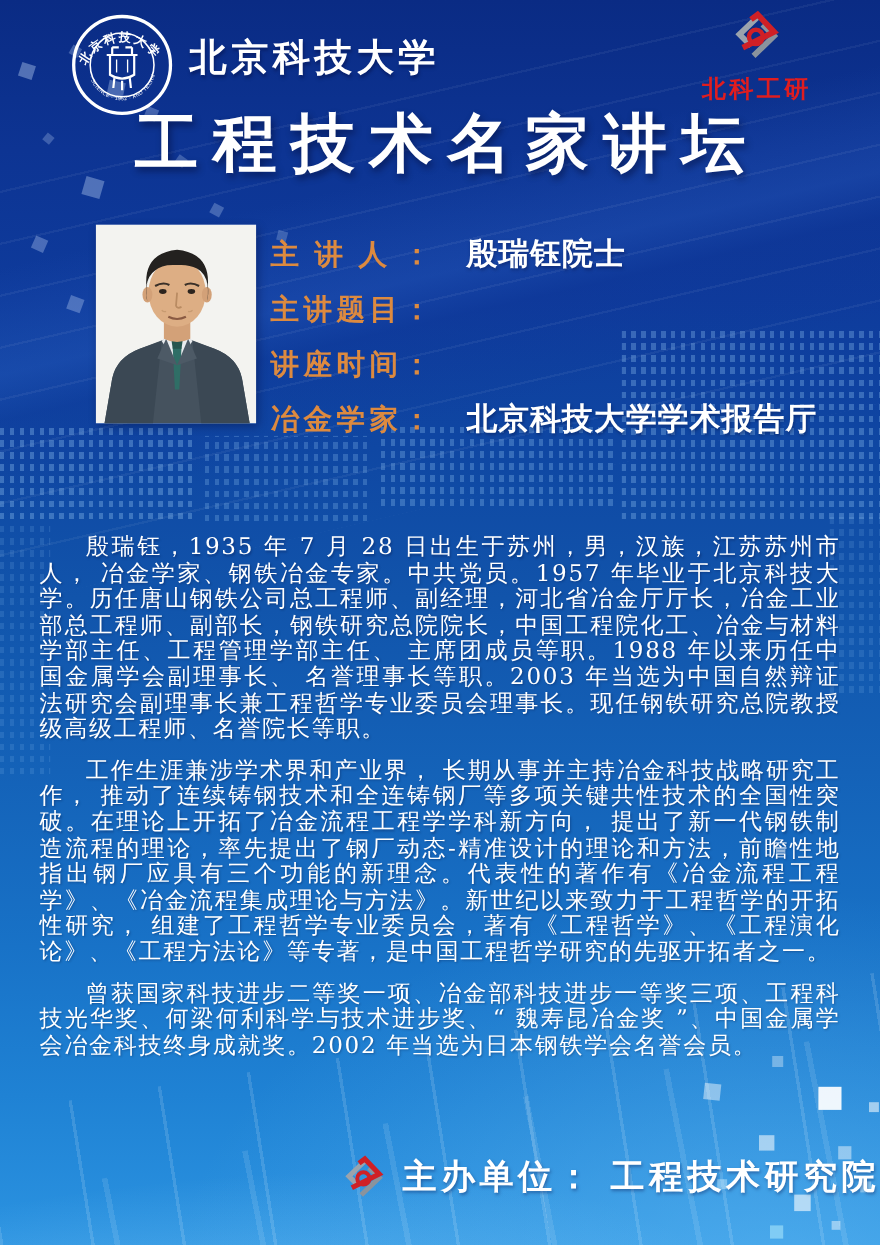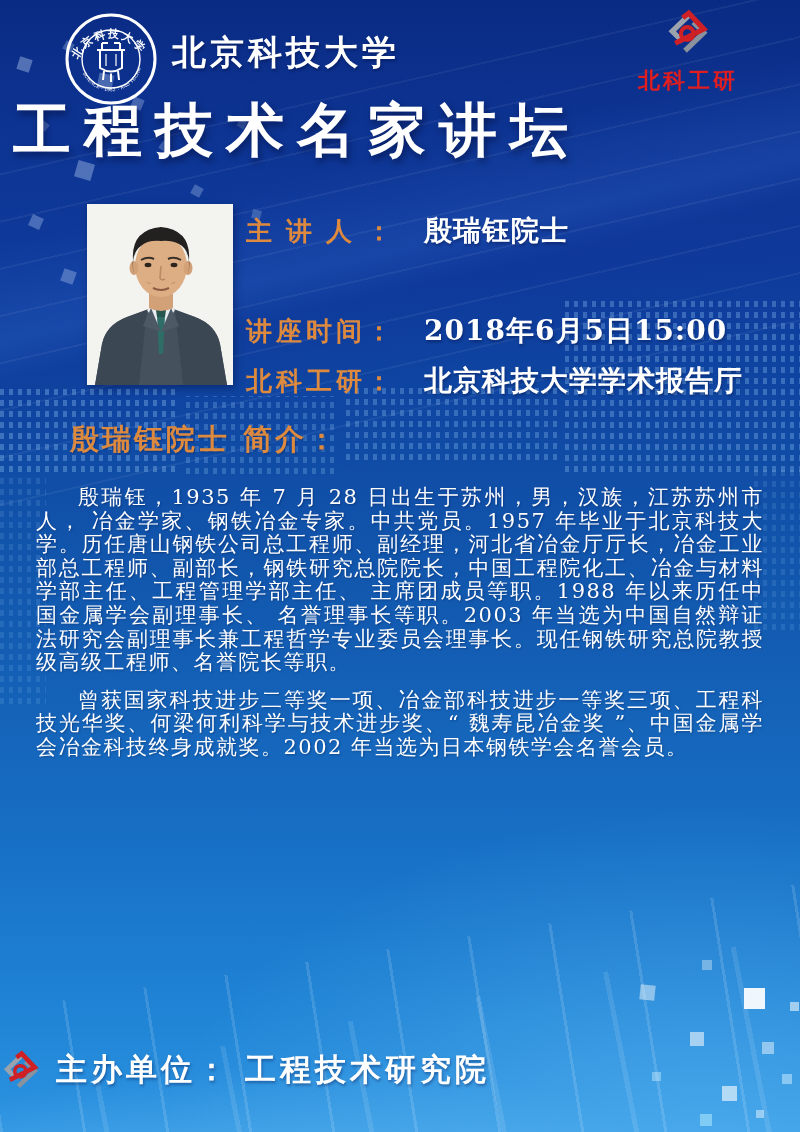--- a/index.html
+++ b/index.html
@@ -36,7 +36,7 @@
   .org-name{font-size:22px;font-weight:bold;letter-spacing:3px;color:#e01d1f;margin-top:10px;
     font-family:"Liberation Sans",sans-serif;}
   
-  .main-title{position:absolute;left:0;top:92px;width:100%;
+  .main-title{position:absolute;left:0;top:92px;width:100%;text-align:center;
     font-size:58px;font-weight:900;letter-spacing:13px;text-indent:13px;color:#ffffff;
     font-family:"DejaVu Serif","Liberation Serif",serif;
     text-shadow:2px 4px 7px rgba(0,0,30,.45);}

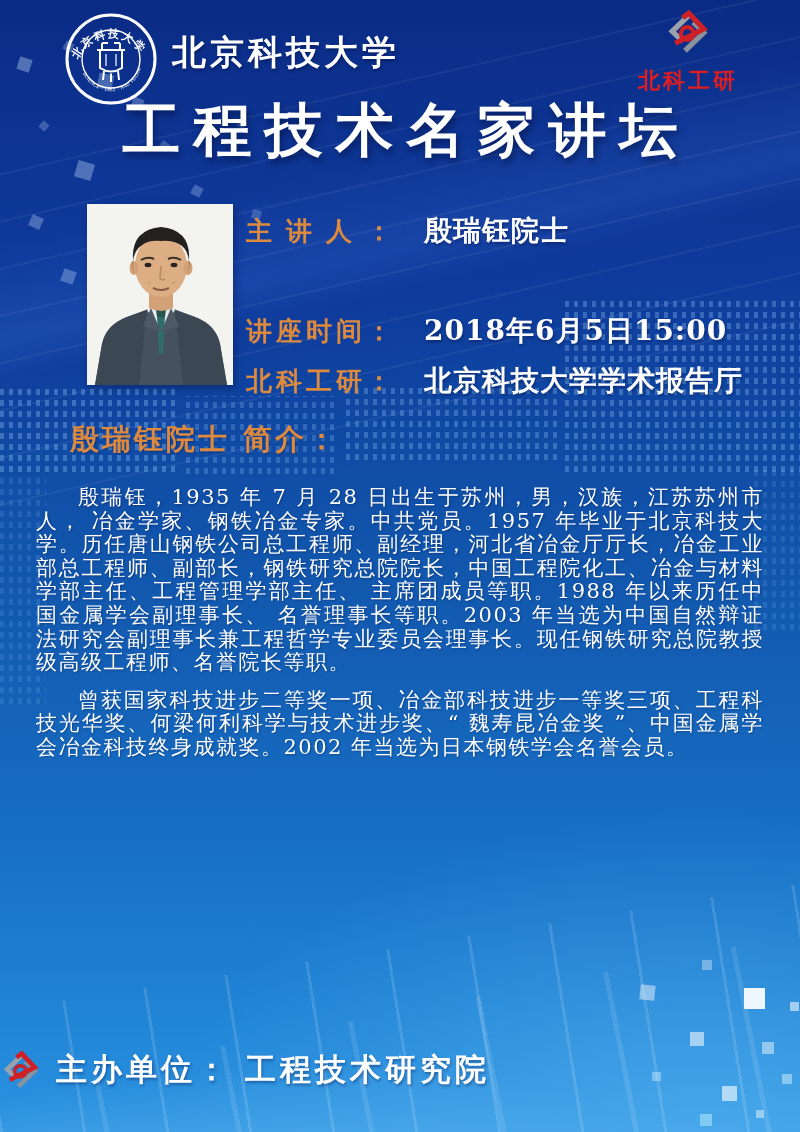--- a/index.html
+++ b/index.html
@@ -199,6 +199,7 @@
       <span class="info-value">殷瑞钰院士</span>
     </div>
     <div class="info-row">
+      <span class="info-label">主讲题目：</span>
     </div>
     <div class="info-row">
       <span class="info-label">讲座时间：</span>

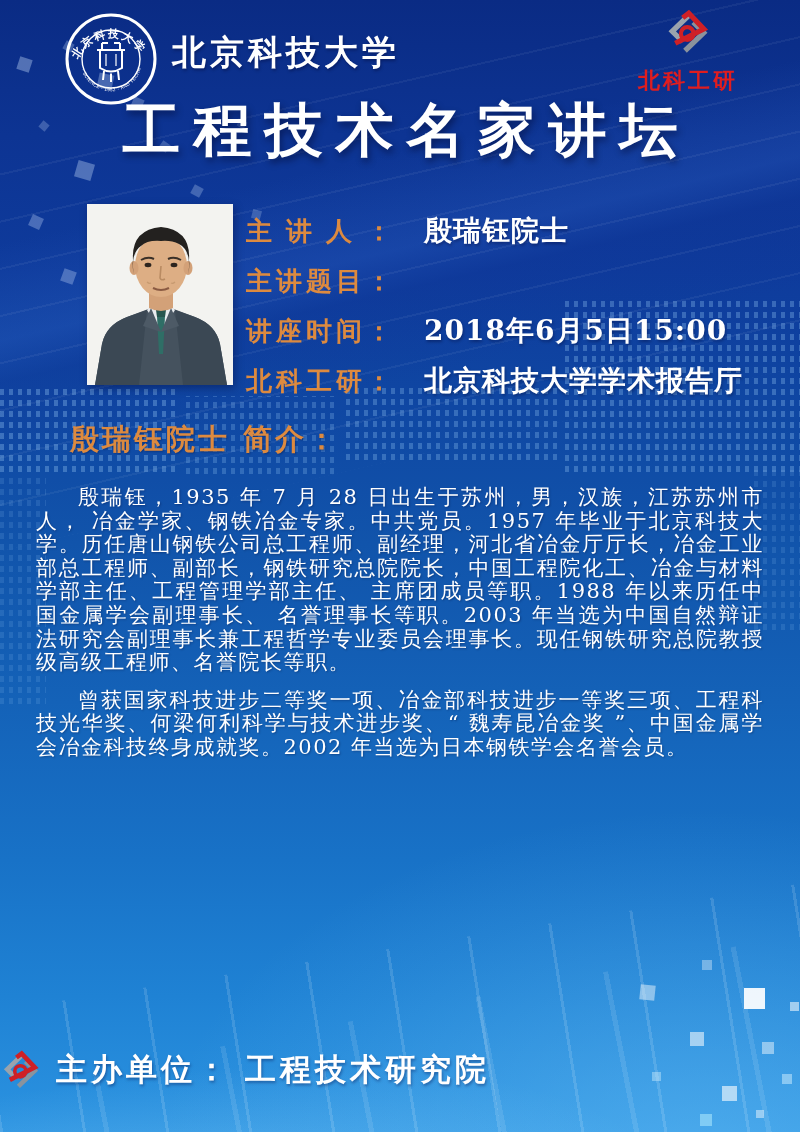--- a/index.html
+++ b/index.html
@@ -203,7 +203,6 @@
     </div>
     <div class="info-row">
       <span class="info-label">讲座时间：</span>
-      <span class="info-value">2018年6月5日15:00</span>
     </div>
     <div class="info-row">
       <span class="info-label">北科工研：</span>

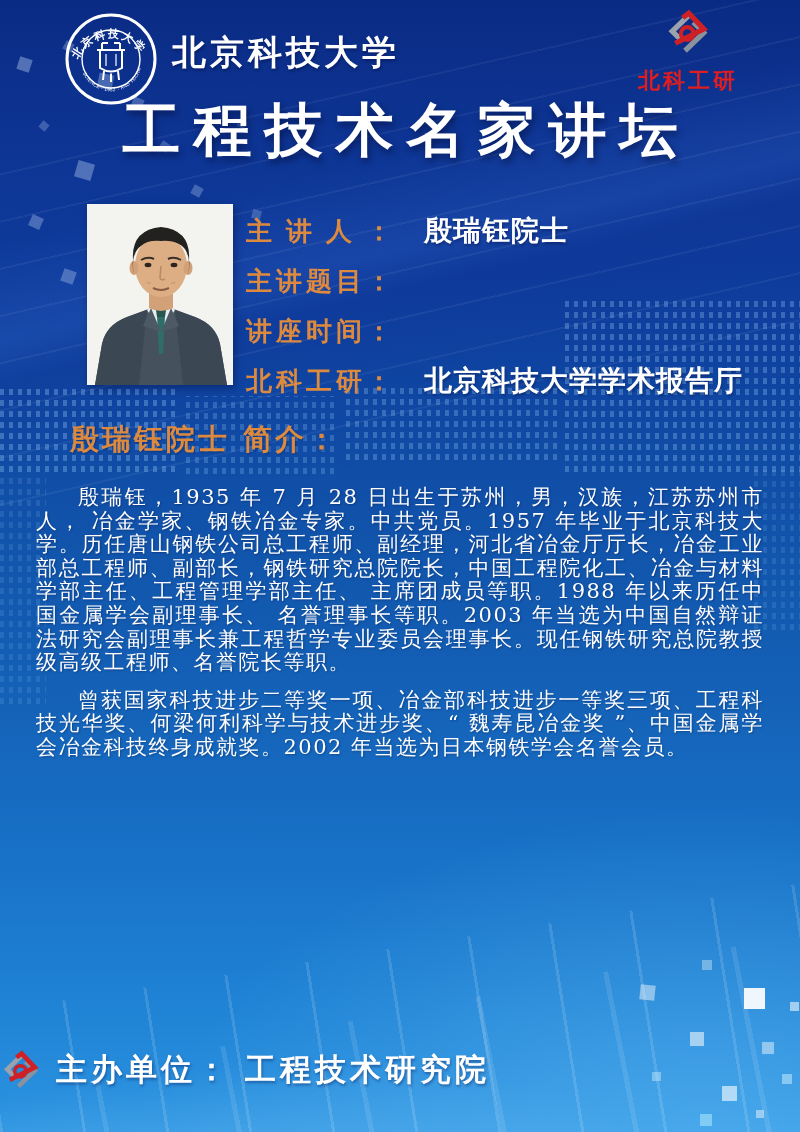--- a/index.html
+++ b/index.html
@@ -205,7 +205,7 @@
       <span class="info-label">讲座时间：</span>
     </div>
     <div class="info-row">
-      <span class="info-label">北科工研：</span>
+      <span class="info-label">冶金学家：</span>
       <span class="info-value">北京科技大学学术报告厅</span>
     </div>
   </div>

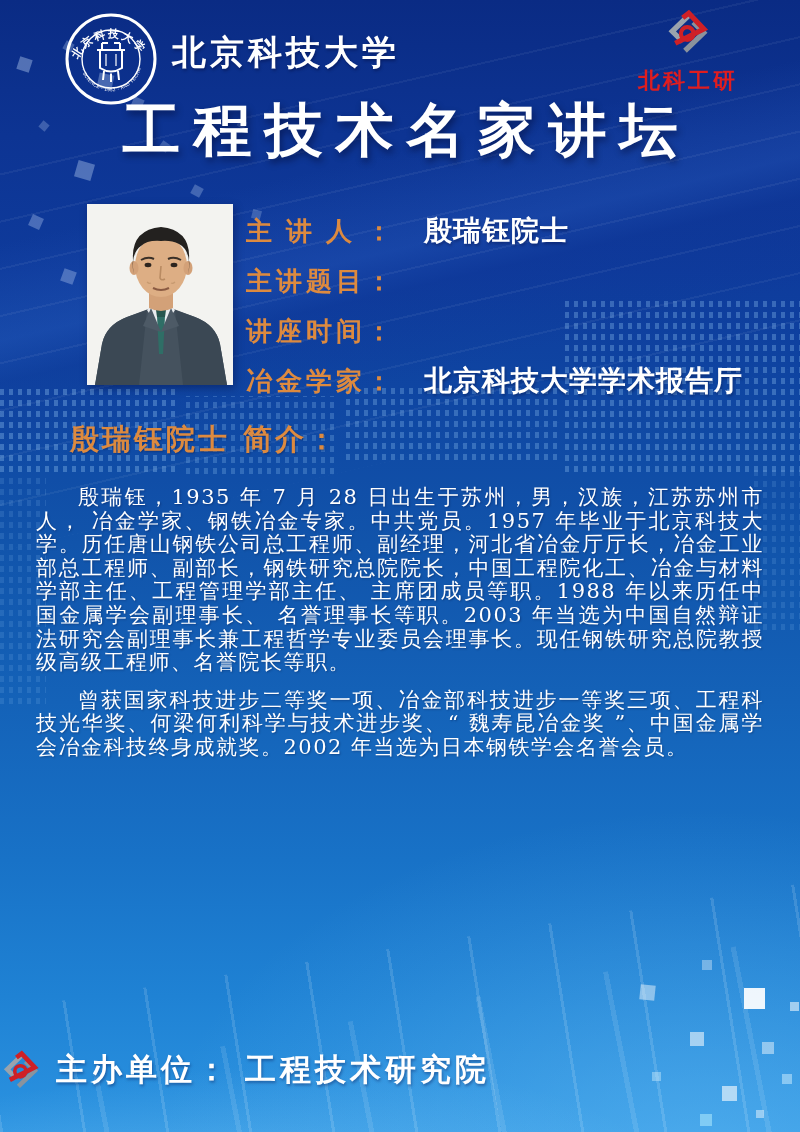--- a/index.html
+++ b/index.html
@@ -210,7 +210,6 @@
     </div>
   </div>
 
-  <div class="bio-heading">殷瑞钰院士  简介：</div>
   <div class="bio-body">
     <p>殷瑞钰，1935 年 7 月 28 日出生于苏州，男，汉族，江苏苏州市人， 冶金学家、钢铁冶金专家。中共党员。1957 年毕业于北京科技大学。历任唐山钢铁公司总工程师、副经理，河北省冶金厅厅长，冶金工业部总工程师、副部长，钢铁研究总院院长，中国工程院化工、冶金与材料学部主任、工程管理学部主任、 主席团成员等职。1988 年以来历任中国金属学会副理事长、 名誉理事长等职。2003 年当选为中国自然辩证法研究会副理事长兼工程哲学专业委员会理事长。现任钢铁研究总院教授级高级工程师、名誉院长等职。</p>
     <p>曾获国家科技进步二等奖一项、冶金部科技进步一等奖三项、工程科技光华奖、何梁何利科学与技术进步奖、“ 魏寿昆冶金奖 ”、中国金属学会冶金科技终身成就奖。2002 年当选为日本钢铁学会名誉会员。</p>

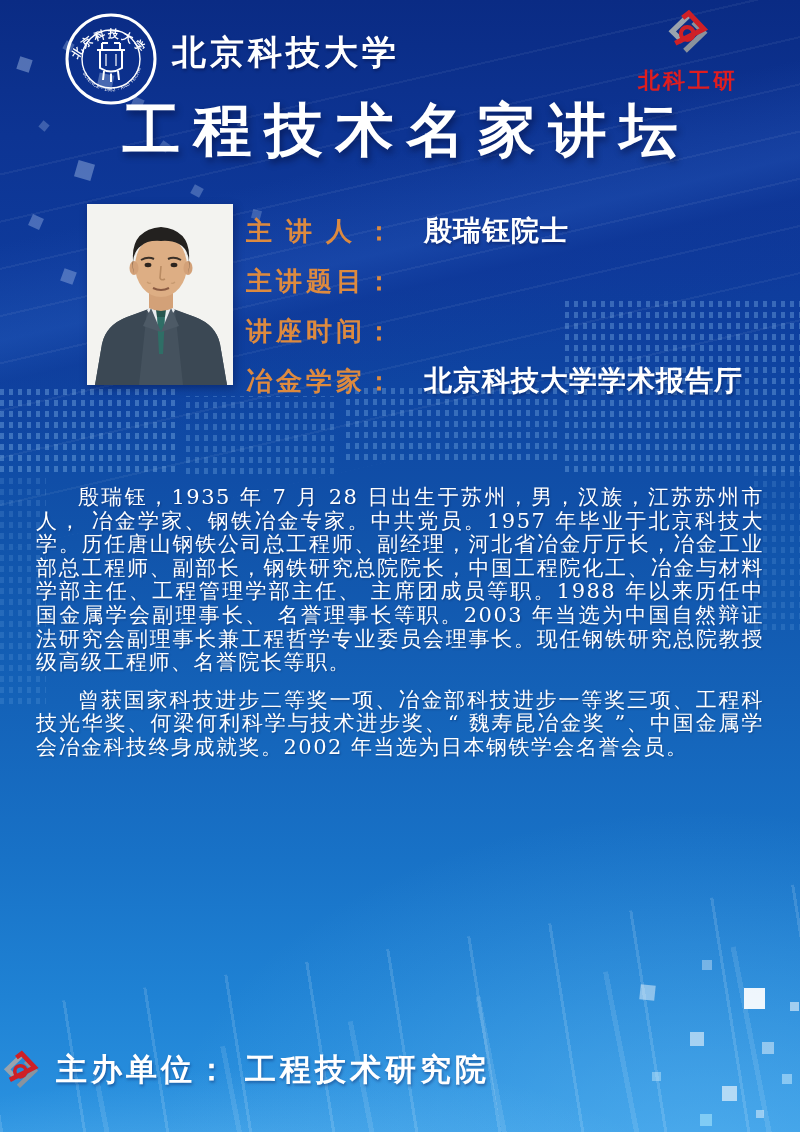--- a/index.html
+++ b/index.html
@@ -212,6 +212,7 @@
 
   <div class="bio-body">
     <p>殷瑞钰，1935 年 7 月 28 日出生于苏州，男，汉族，江苏苏州市人， 冶金学家、钢铁冶金专家。中共党员。1957 年毕业于北京科技大学。历任唐山钢铁公司总工程师、副经理，河北省冶金厅厅长，冶金工业部总工程师、副部长，钢铁研究总院院长，中国工程院化工、冶金与材料学部主任、工程管理学部主任、 主席团成员等职。1988 年以来历任中国金属学会副理事长、 名誉理事长等职。2003 年当选为中国自然辩证法研究会副理事长兼工程哲学专业委员会理事长。现任钢铁研究总院教授级高级工程师、名誉院长等职。</p>
+    <p>工作生涯兼涉学术界和产业界， 长期从事并主持冶金科技战略研究工作， 推动了连续铸钢技术和全连铸钢厂等多项关键共性技术的全国性突破。在理论上开拓了冶金流程工程学学科新方向， 提出了新一代钢铁制造流程的理论，率先提出了钢厂动态-精准设计的理论和方法，前瞻性地指出钢厂应具有三个功能的新理念。代表性的著作有《冶金流程工程学》、《冶金流程集成理论与方法》。新世纪以来致力于工程哲学的开拓性研究， 组建了工程哲学专业委员会，著有《工程哲学》、《工程演化论》、《工程方法论》等专著，是中国工程哲学研究的先驱开拓者之一。</p>
     <p>曾获国家科技进步二等奖一项、冶金部科技进步一等奖三项、工程科技光华奖、何梁何利科学与技术进步奖、“ 魏寿昆冶金奖 ”、中国金属学会冶金科技终身成就奖。2002 年当选为日本钢铁学会名誉会员。</p>
   </div>
 

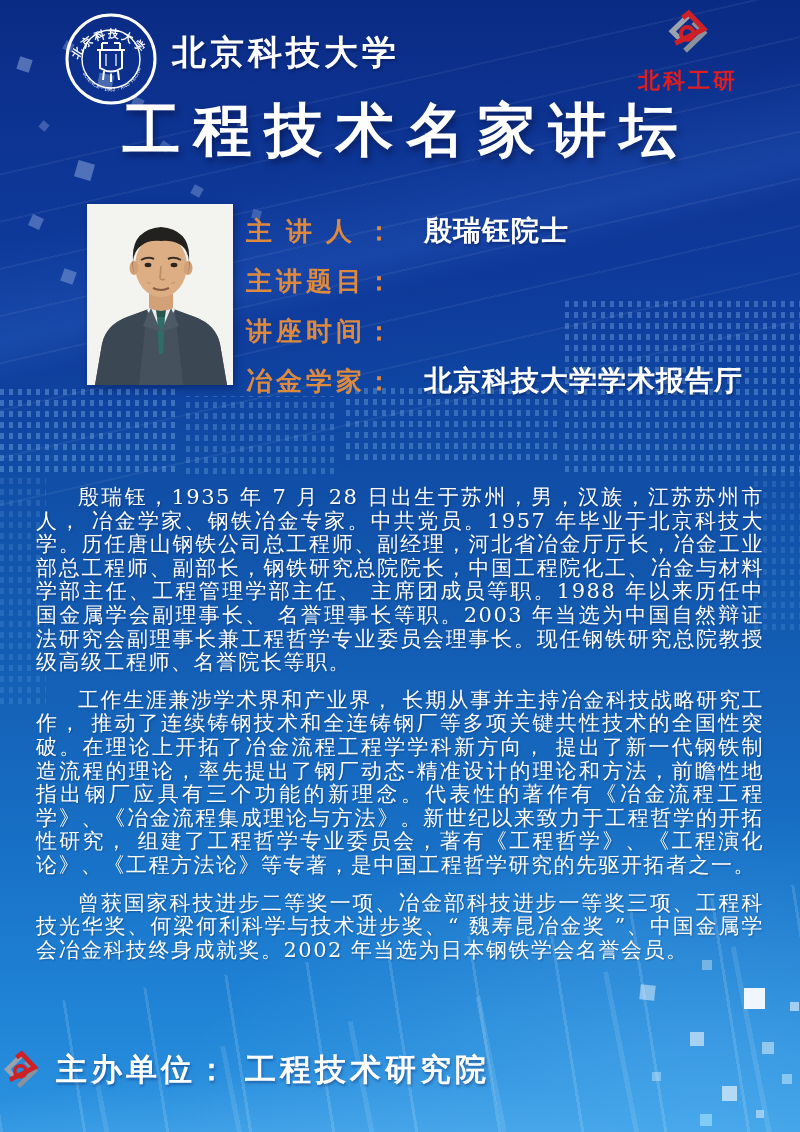--- a/index.html
+++ b/index.html
@@ -61,7 +61,7 @@
   .bio-body p{margin:14px;text-indent:2em;}
   
   .footer{position:absolute;left:0;top:1042px;width:100%;height:56px;
-    display:flex;align-items:center;justify-content:flex-start;gap:14px;}
+    display:flex;align-items:center;justify-content:flex-end;gap:14px;}
   .footer svg{width:42px;height:42px;flex:0 0 auto;}
   .footer-text{font-size:31px;font-weight:600;letter-spacing:4px;color:#fff;
     font-family:"DejaVu Serif","Liberation Serif",serif;white-space:nowrap;

